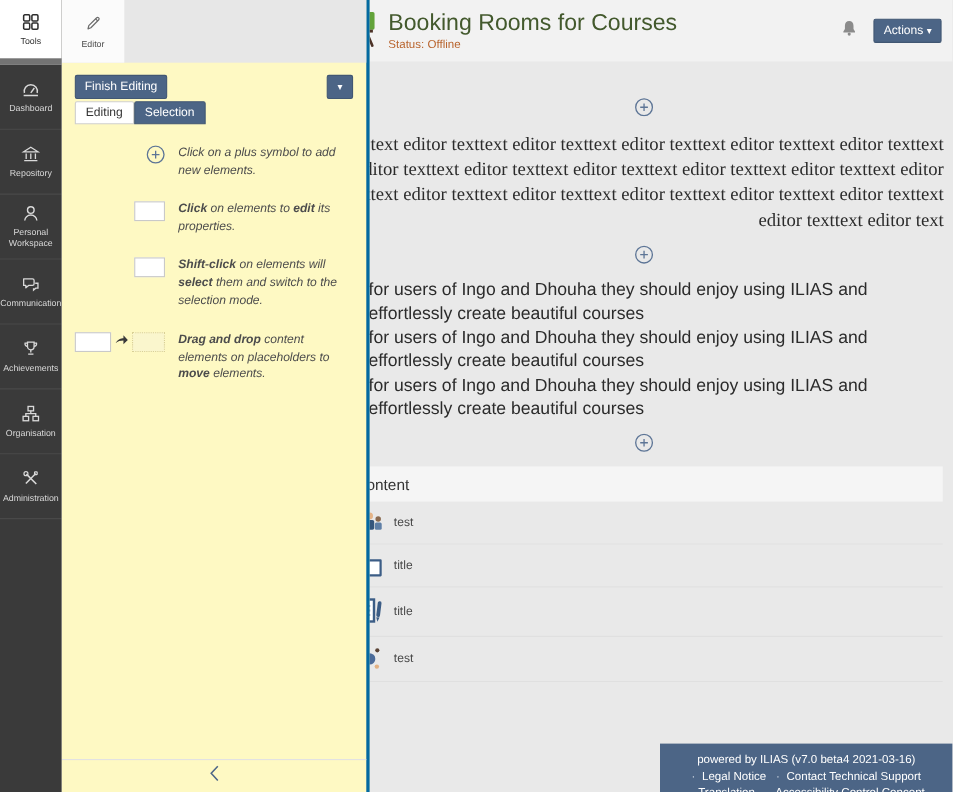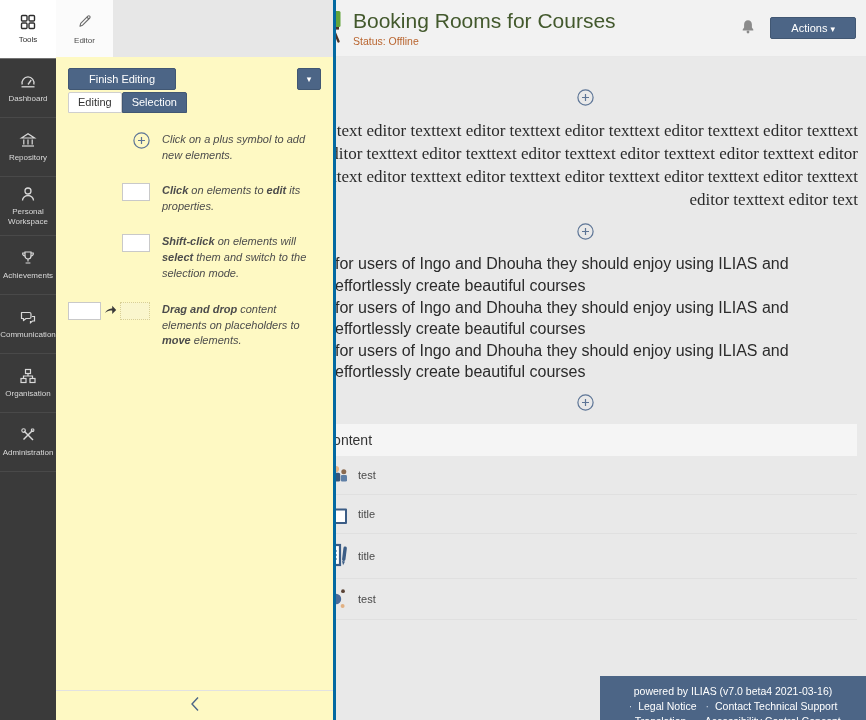--- a/index.html
+++ b/index.html
@@ -41,7 +41,7 @@
   .finish-row { display: flex; justify-content: space-between; }
   .btn-blue {
     background: #4c6586; color: #fff; border: 1px solid #415773;
-    font-size: 11px; font-family: inherit; padding: 4px 20px; cursor: pointer;
+    font-size: 11px; font-family: inherit; padding: 4px 8px; cursor: pointer;
     border-radius: 2px;
   }
   .caret-btn { width: 24px; padding: 4px 0; text-align: center; font-size: 9px; }

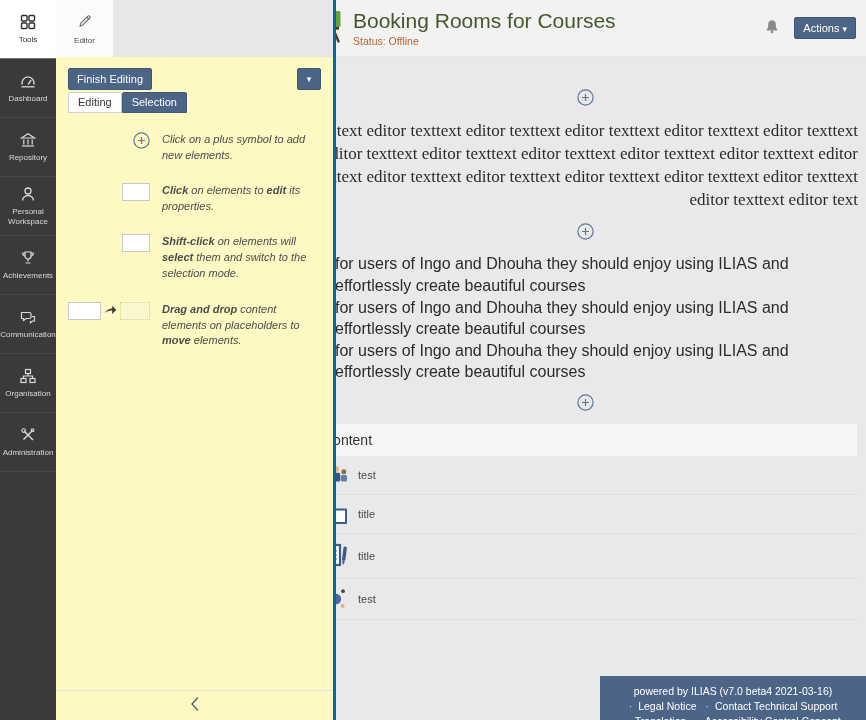--- a/index.html
+++ b/index.html
@@ -23,7 +23,7 @@
     border-bottom: 1px solid rgba(255,255,255,0.08);
     cursor: pointer; line-height: 1.2; padding: 0 2px;
   }
-  .rail-item.active { background: #ffffff; color: #2e2e2e; border-bottom: 1px solid #737373; }
+  .rail-item.active { background: #ffffff; color: #2e2e2e; border-bottom: 6px solid #737373; }
   .rail-item svg { display: block; }
 
   

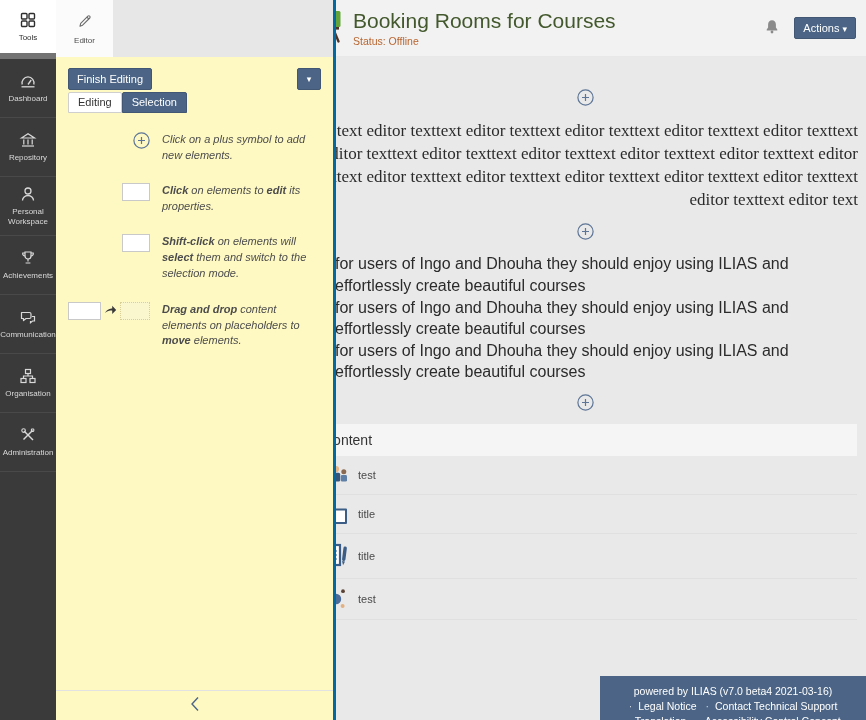--- a/index.html
+++ b/index.html
@@ -159,21 +159,21 @@
   <div class="rail-item">
     <span>
       <svg width="18" height="18" viewBox="0 0 18 18" fill="none" stroke="currentColor" stroke-width="1.2">
+        <path d="M2.5 4.5h8a1.5 1.5 0 0 1 1.5 1.5v3a1.5 1.5 0 0 1-1.5 1.5H7L4.5 12.6V10.5h-2z" stroke-linejoin="round"></path>
+        <path d="M13 8.5h2.5v4.5h-2l-2 1.7v-1.7"></path>
+      </svg>
+    </span>
+    <span>Communication</span>
+  </div>
+  <div class="rail-item">
+    <span>
+      <svg width="18" height="18" viewBox="0 0 18 18" fill="none" stroke="currentColor" stroke-width="1.2">
         <path d="M6 3h6v4a3 3 0 0 1-6 0z"></path>
         <path d="M6 4H3.8a2.3 2.3 0 0 0 2.4 2.9M12 4h2.2a2.3 2.3 0 0 1-2.4 2.9"></path>
         <path d="M9 10v2.4M6.6 14h4.8"></path>
       </svg>
     </span>
     <span>Achievements</span>
-  </div>
-  <div class="rail-item">
-    <span>
-      <svg width="18" height="18" viewBox="0 0 18 18" fill="none" stroke="currentColor" stroke-width="1.2">
-        <path d="M2.5 4.5h8a1.5 1.5 0 0 1 1.5 1.5v3a1.5 1.5 0 0 1-1.5 1.5H7L4.5 12.6V10.5h-2z" stroke-linejoin="round"></path>
-        <path d="M13 8.5h2.5v4.5h-2l-2 1.7v-1.7"></path>
-      </svg>
-    </span>
-    <span>Communication</span>
   </div>
   <div class="rail-item">
     <span>

